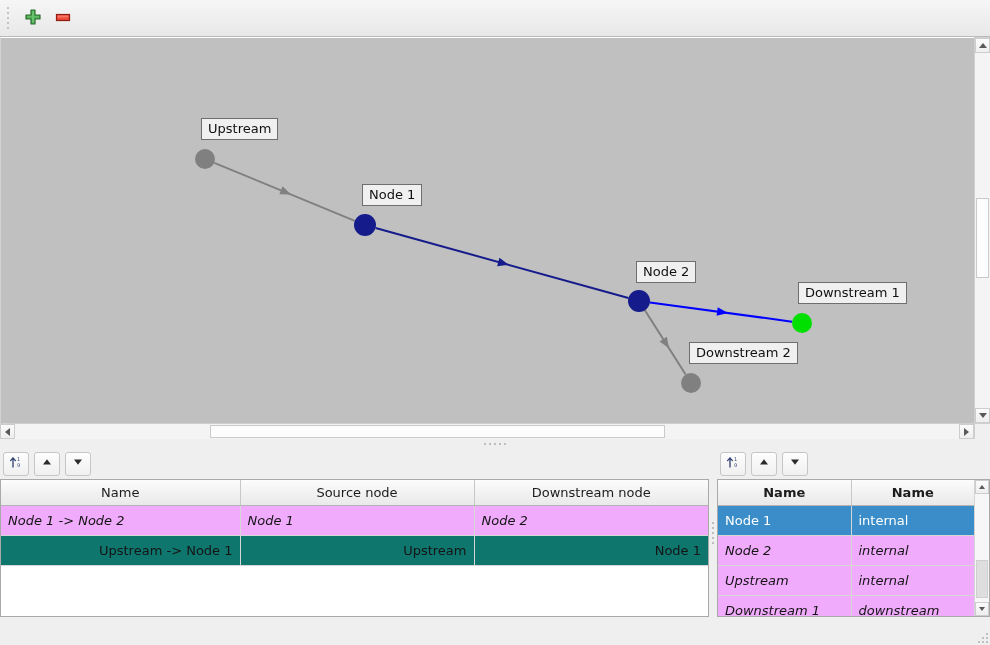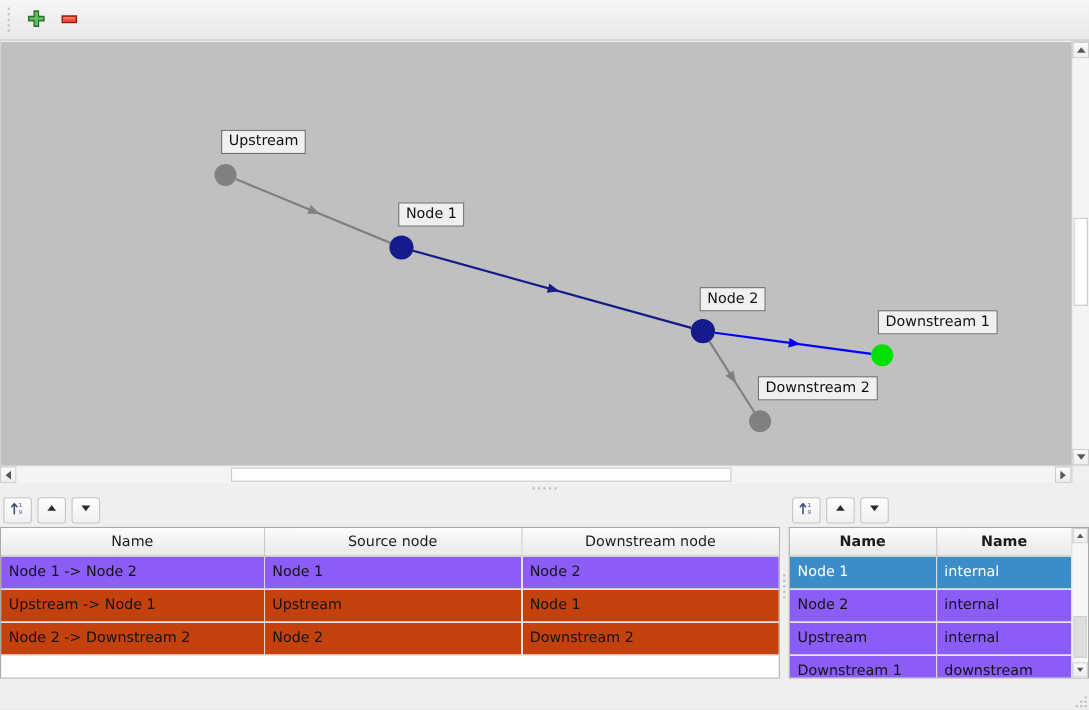--- a/index.html
+++ b/index.html
@@ -213,7 +213,7 @@
     white-space: nowrap;
     overflow: hidden;
   }
-  table.grid tr.odd td  { background: #8b5cf6; }
+  table.grid tr.odd td  { background: #f0abfc; font-style: italic; }
   table.grid tr.even td { background: #c2410c; }
   table.grid tr.sel td  { background: #3a8dc8; color: #ffffff; }
 

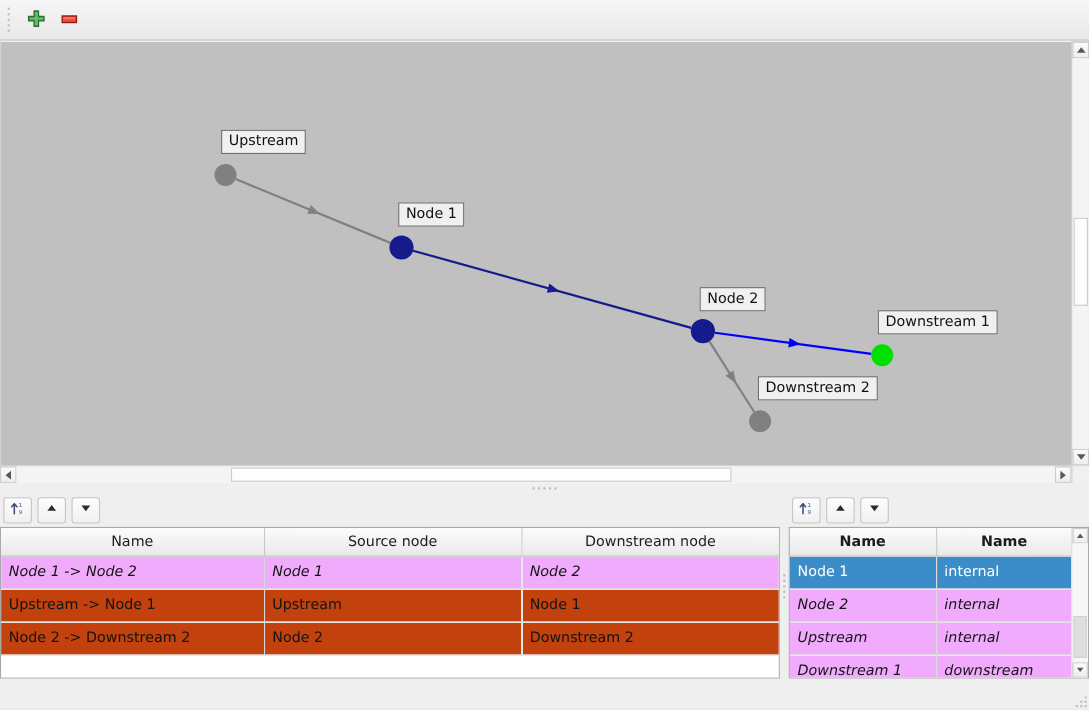--- a/index.html
+++ b/index.html
@@ -214,7 +214,7 @@
     overflow: hidden;
   }
   table.grid tr.odd td  { background: #f0abfc; font-style: italic; }
-  table.grid tr.even td { background: #c2410c; }
+  table.grid tr.even td { background: #0f766e; text-align: right; }
   table.grid tr.sel td  { background: #3a8dc8; color: #ffffff; }
 
   .tbl-vsb {

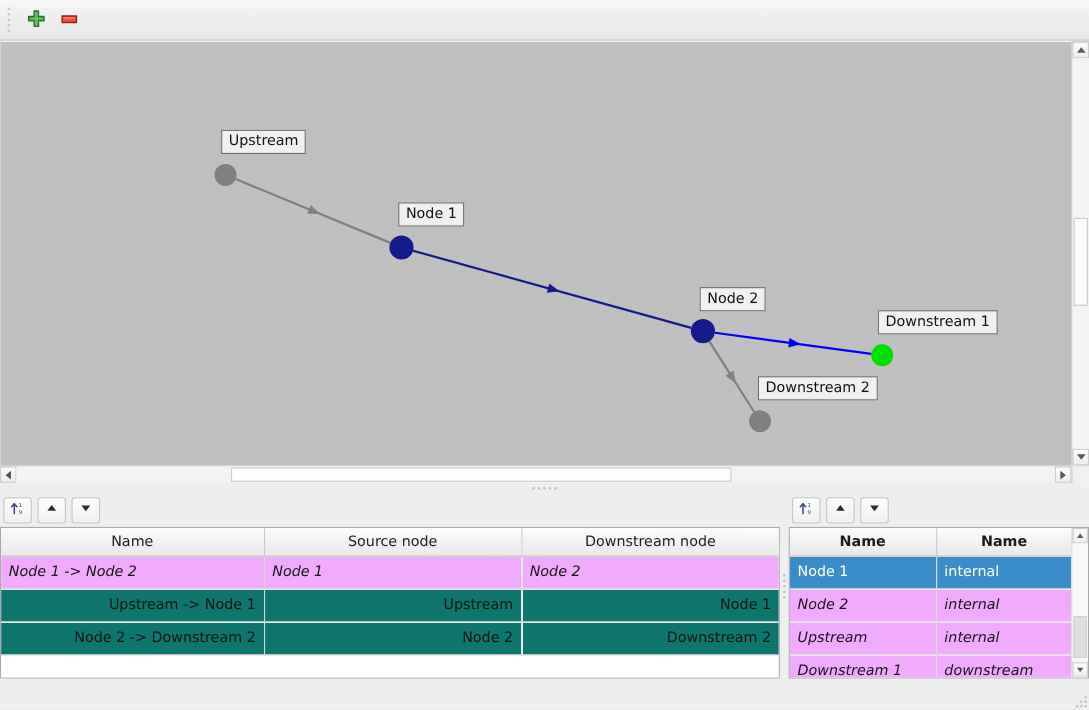--- a/index.html
+++ b/index.html
@@ -392,11 +392,6 @@
                   <td>Upstream</td>
                   <td style="border-right: 0px;">Node 1</td>
                 </tr>
-                <tr class="even">
-                  <td>Node 2 -&gt; Downstream 2</td>
-                  <td>Node 2</td>
-                  <td style="border-right: 0px;">Downstream 2</td>
-                </tr>
               </tbody>
           </table>
         </div>

